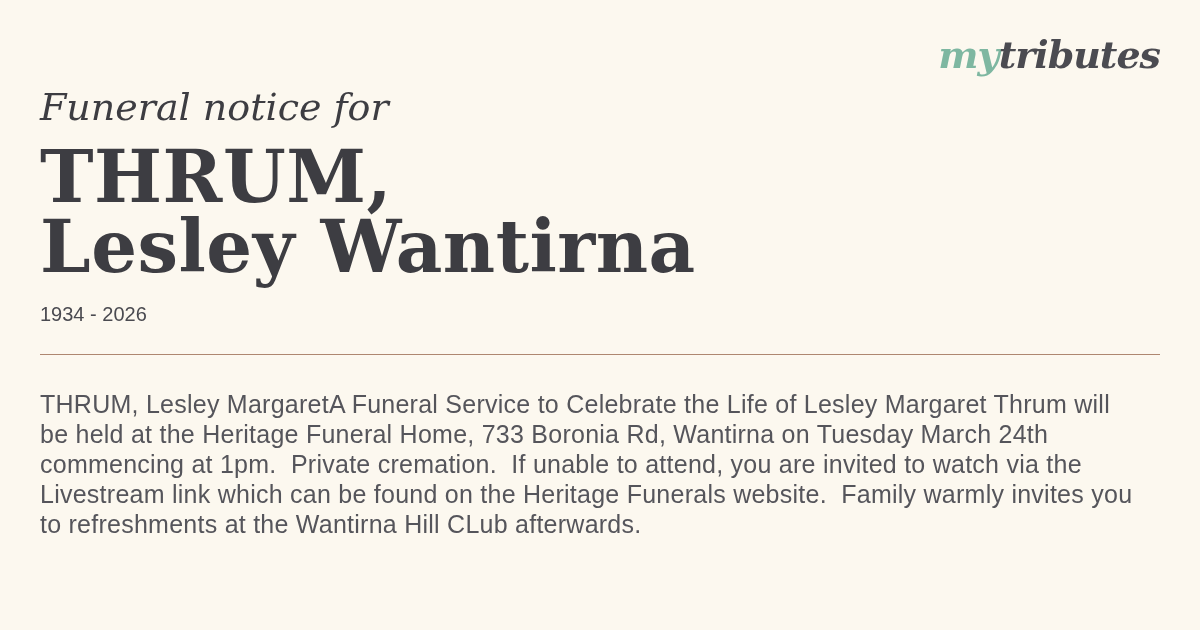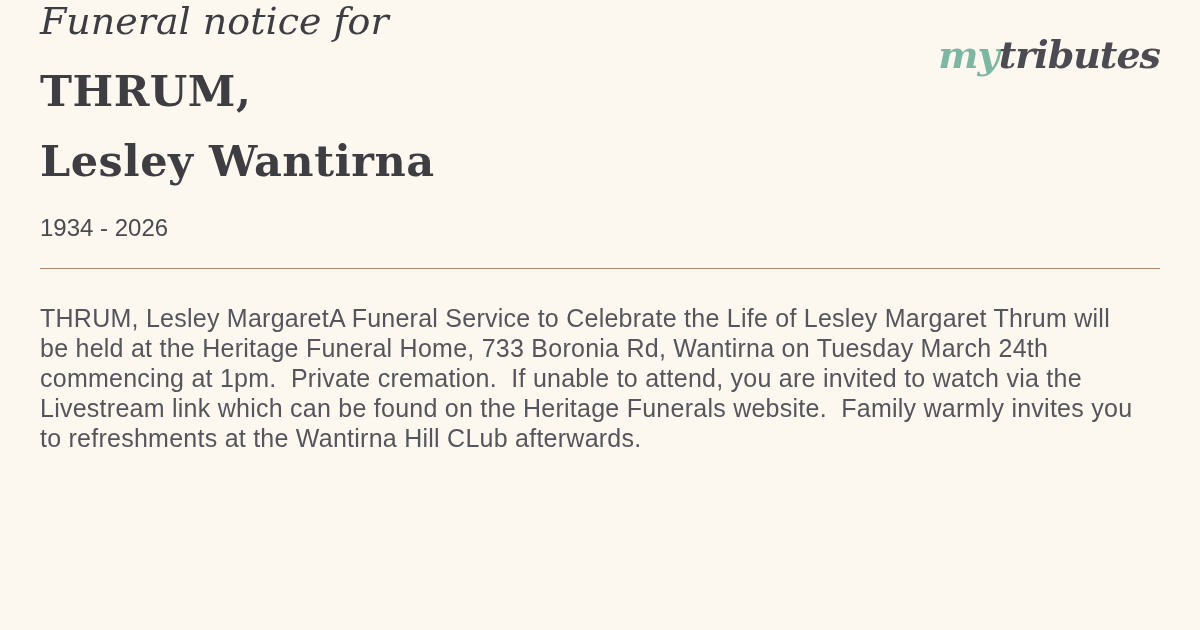--- a/index.html
+++ b/index.html
@@ -32,6 +32,7 @@
   .logo-my { color: #7EB7A1; }
   .logo-tributes { color: #4B4B51; }
   .eyebrow {
+    padding-top: 86px;
     font-family: "DejaVu Serif", serif;
     font-style: italic;
     font-size: 38px;

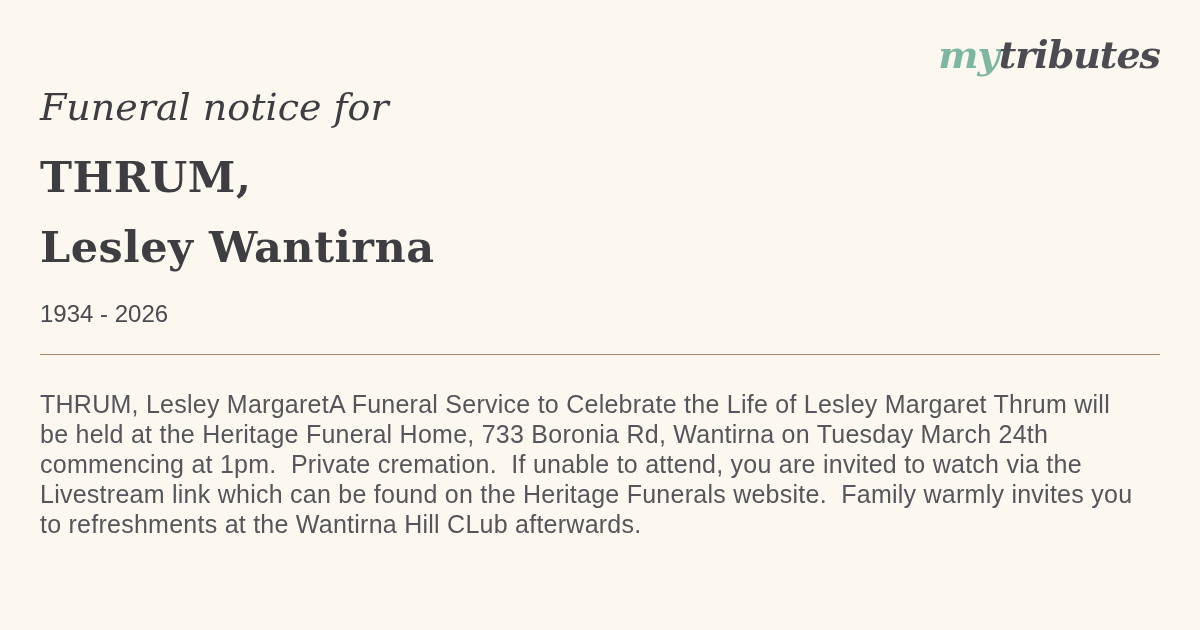--- a/index.html
+++ b/index.html
@@ -43,7 +43,7 @@
     margin: 12px 0 0 0;
     font-family: "DejaVu Serif", serif;
     font-weight: bold;
-    font-size: 43px;
+    font-size: 72px;
     line-height: 70px;
     letter-spacing: 0.5px;
     color: #3D3D42;

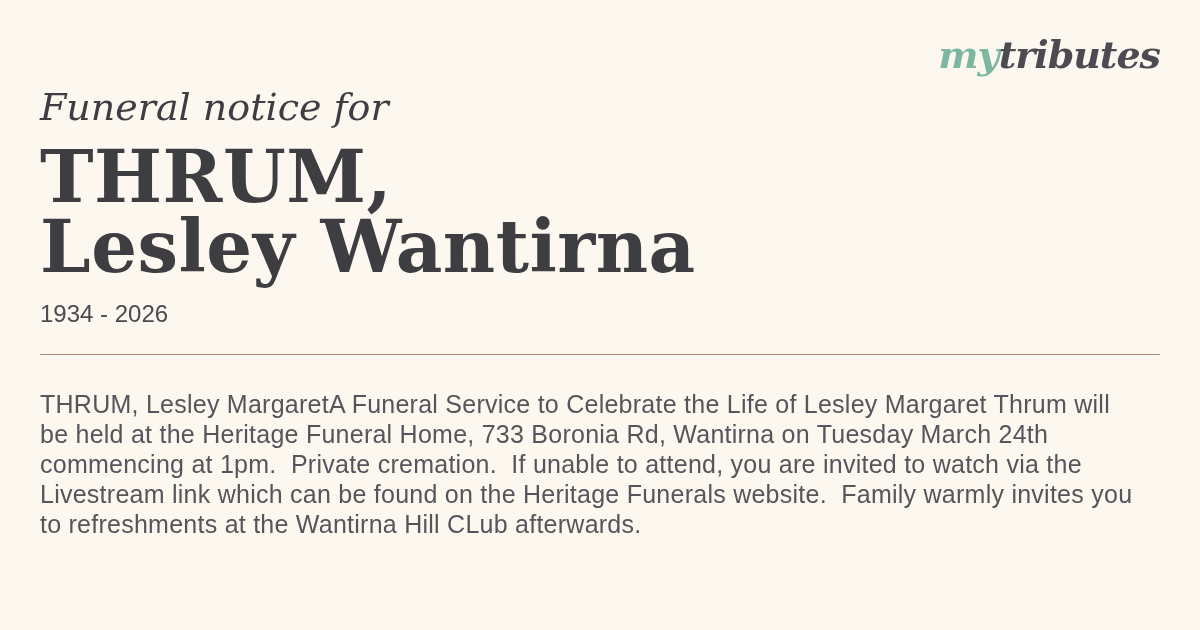--- a/index.html
+++ b/index.html
@@ -51,7 +51,7 @@
   .name-line { display: block; }
   .years {
     margin-top: 14px;
-    font-size: 24px;
+    font-size: 20px;
     line-height: 36px;
     color: #4A4A50;
   }

